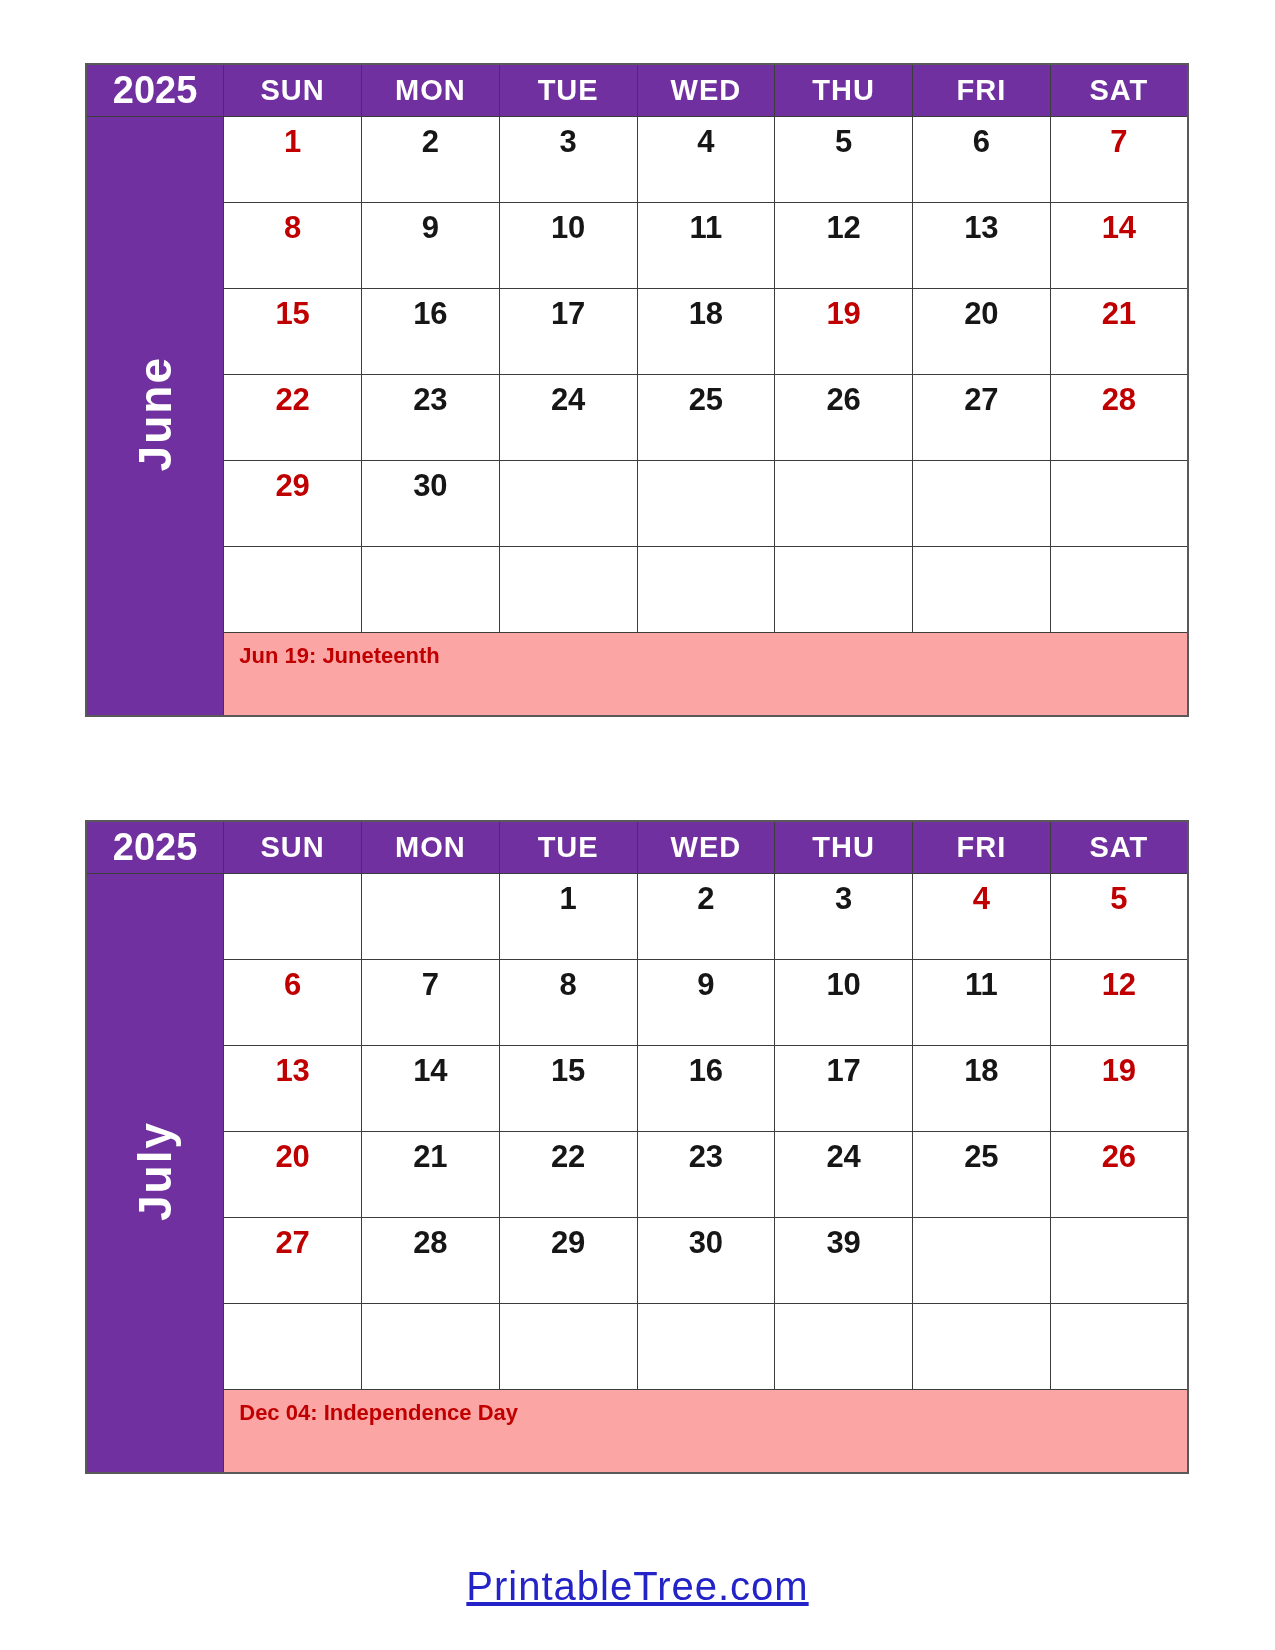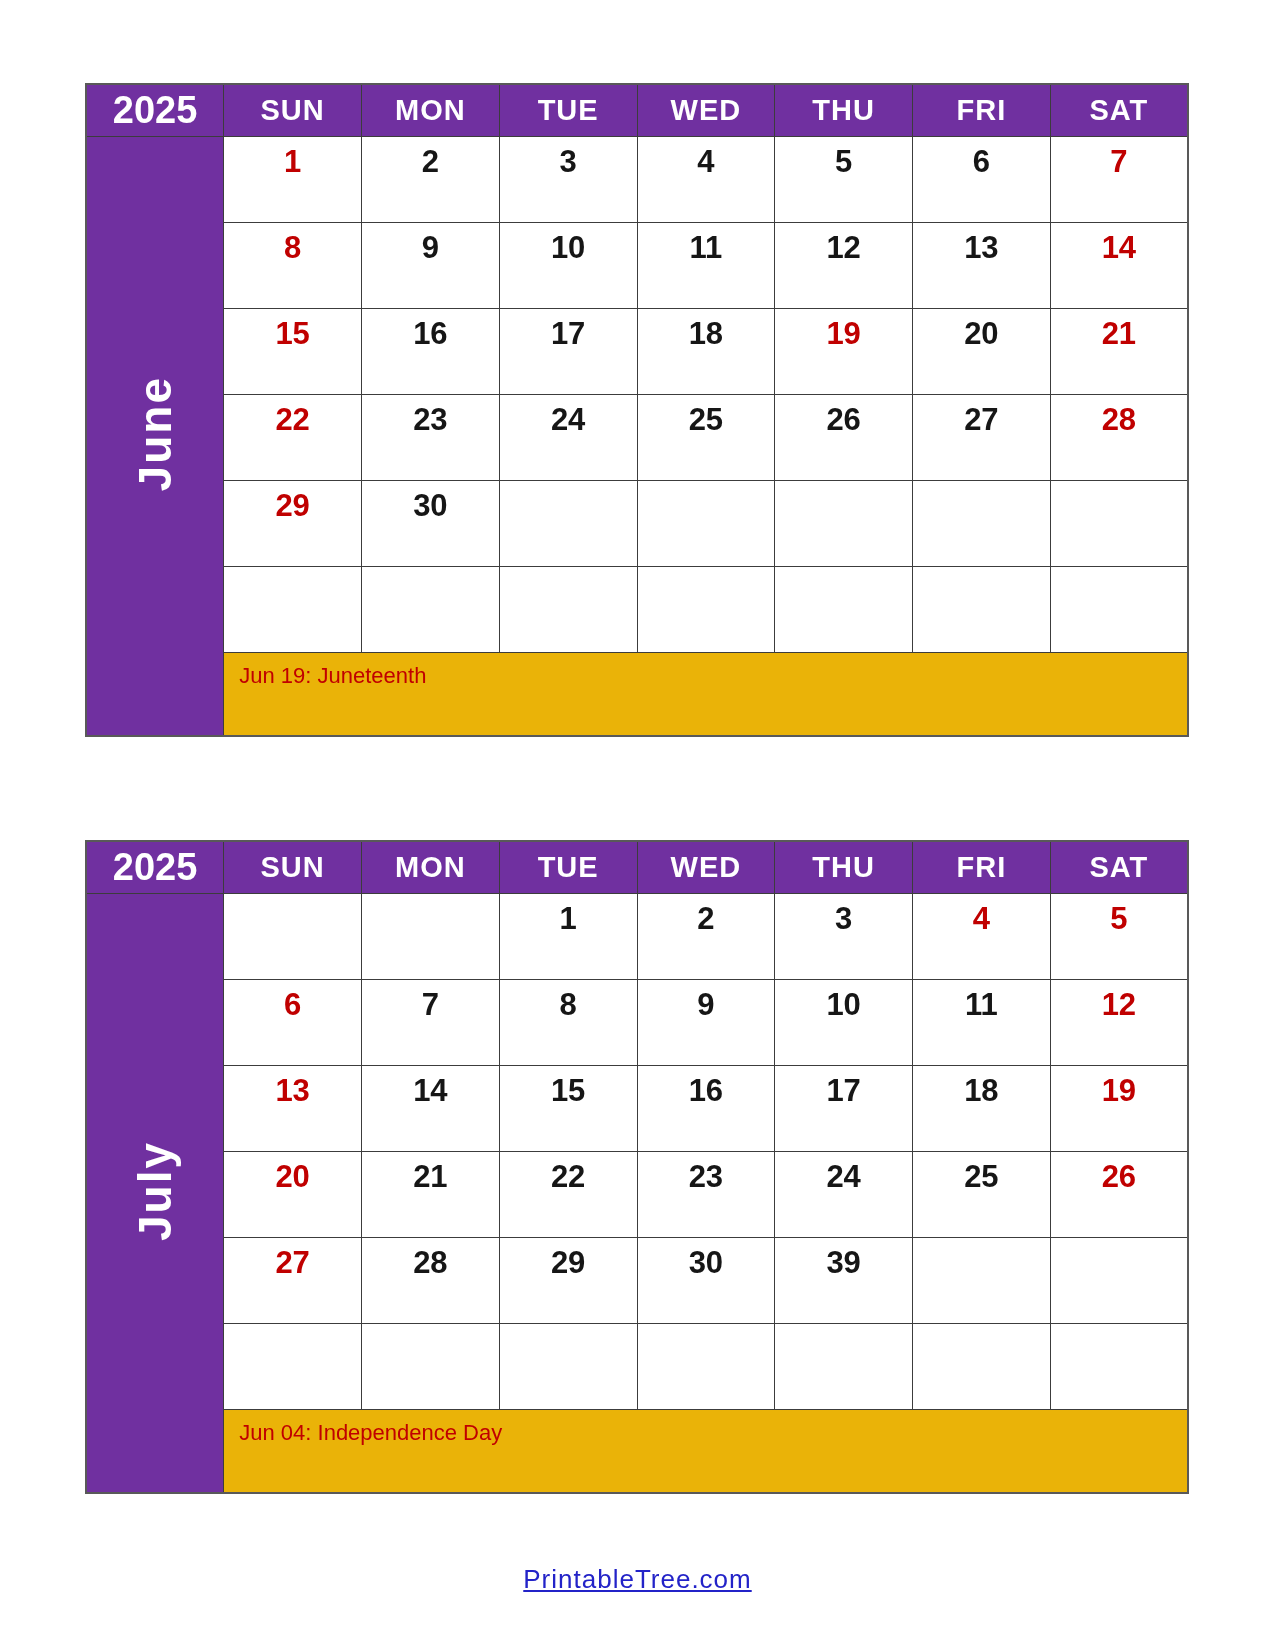--- a/index.html
+++ b/index.html
@@ -9,7 +9,7 @@
     font-family:"Liberation Sans", sans-serif;
   }
   .calendar {
-    position:absolute; left:85px; width:1072px;margin-top:20px;
+    position:absolute; left:85px; width:1072px;
   }
   .calendar.cal-0 { top:63px; }
   .calendar.cal-1 { top:820px; }

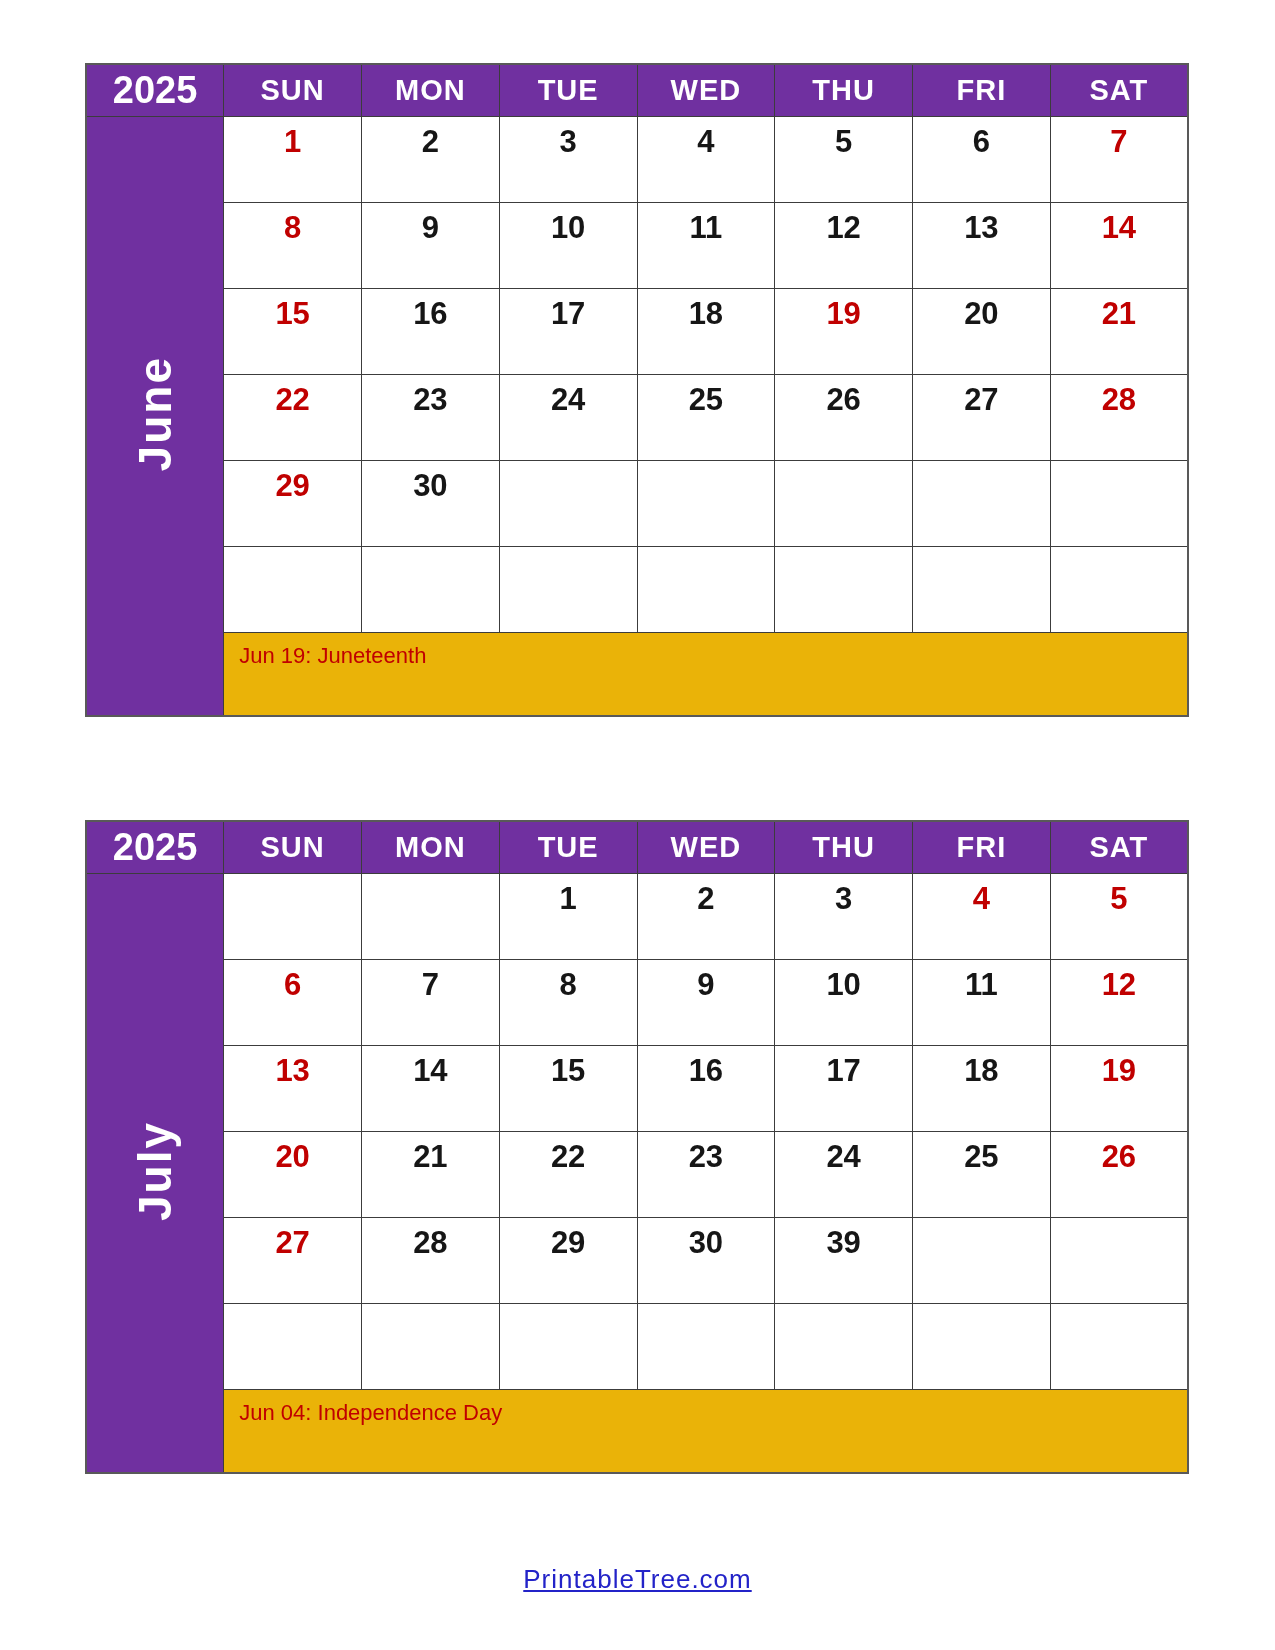--- a/index.html
+++ b/index.html
@@ -49,8 +49,8 @@
   tr.note-row td.note-cell {
     height:84px; vertical-align:top; text-align:left;
     padding:10px 0 0 15px;
-    font-size:22px; font-weight:normal; color:#C00000;
-    background:#eab308;
+    font-size:22px; font-weight:bold; color:#C00000;
+    background:#fca5a5;
   }
   .site-footer {
     position:absolute; left:0; right:0; top:1564px;

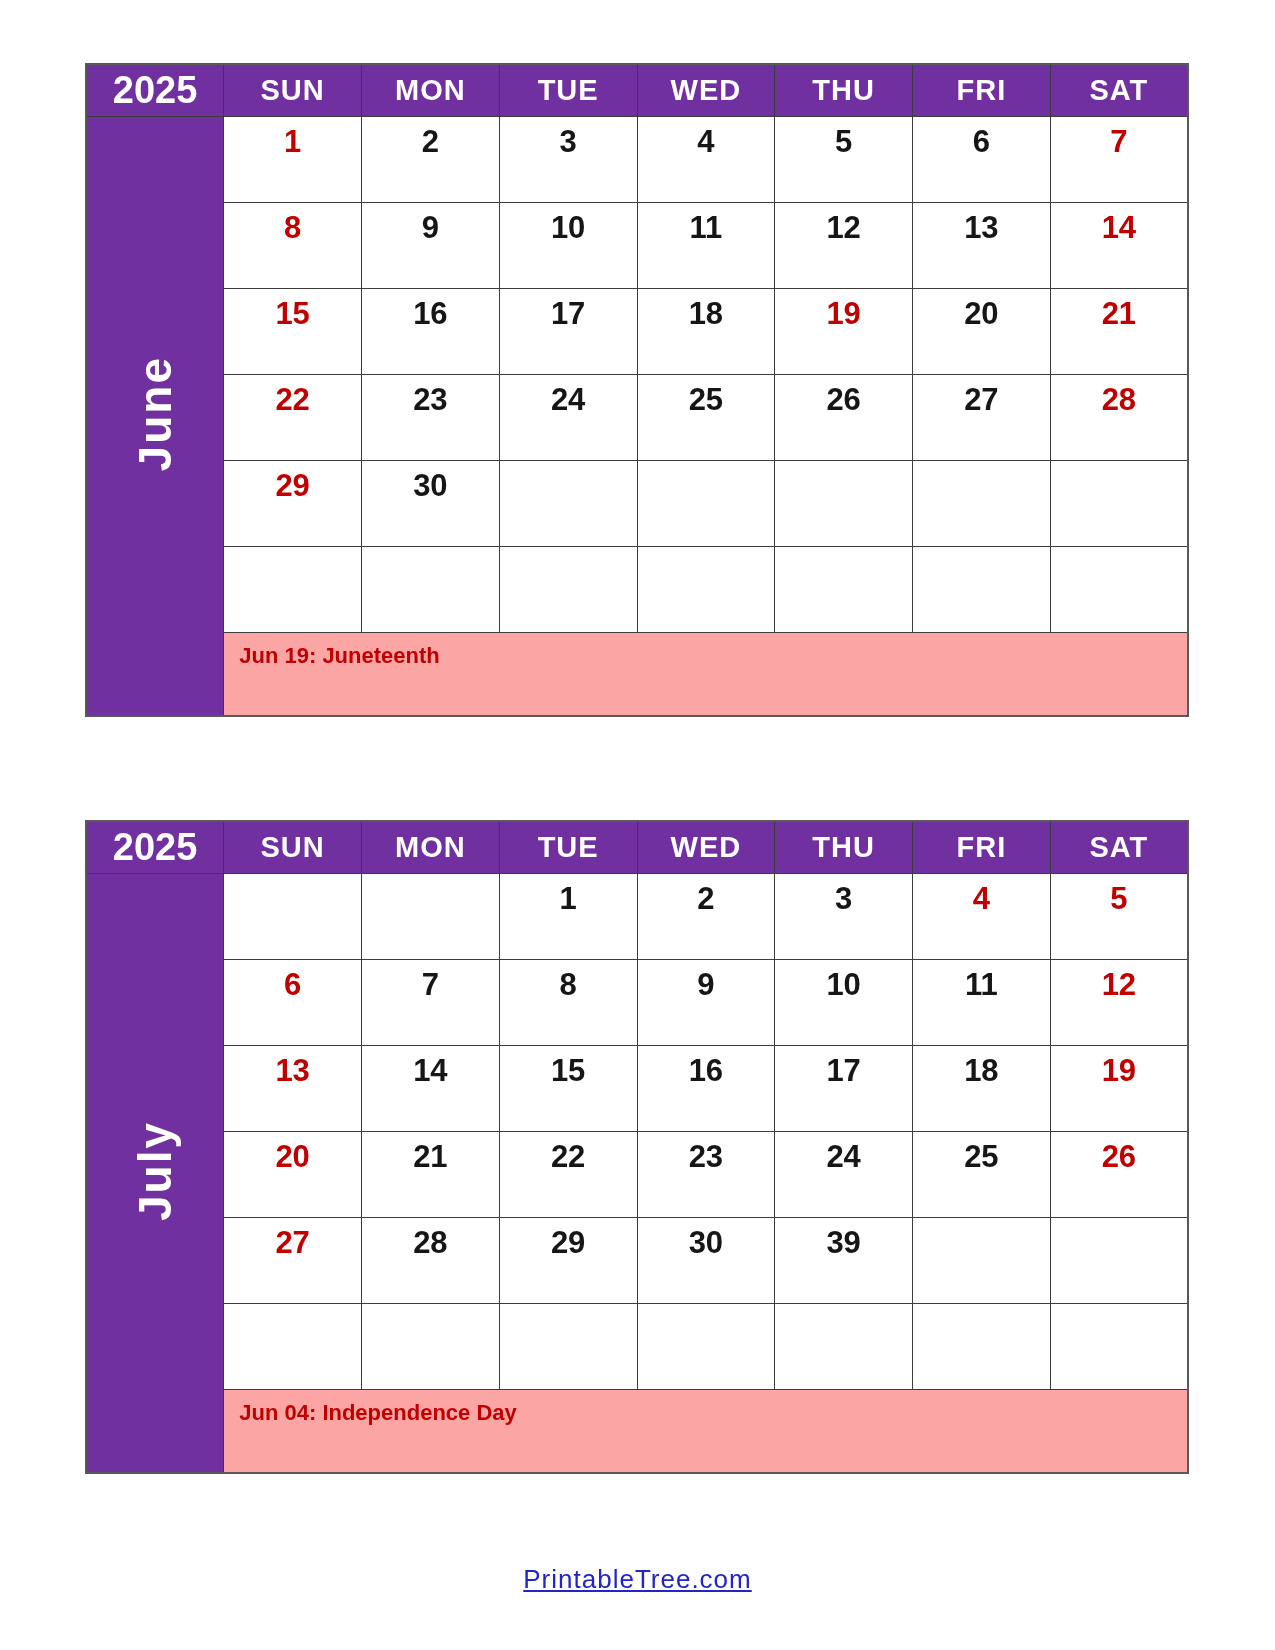--- a/index.html
+++ b/index.html
@@ -212,7 +212,7 @@
           <td class="day"></td>
         </tr>
         <tr class="note-row">
-          <td class="note-cell" colspan="7">Jun 04: Independence Day</td>
+          <td class="note-cell" colspan="7">Dec 04: Independence Day</td>
         </tr>
       </tbody>
   </table>

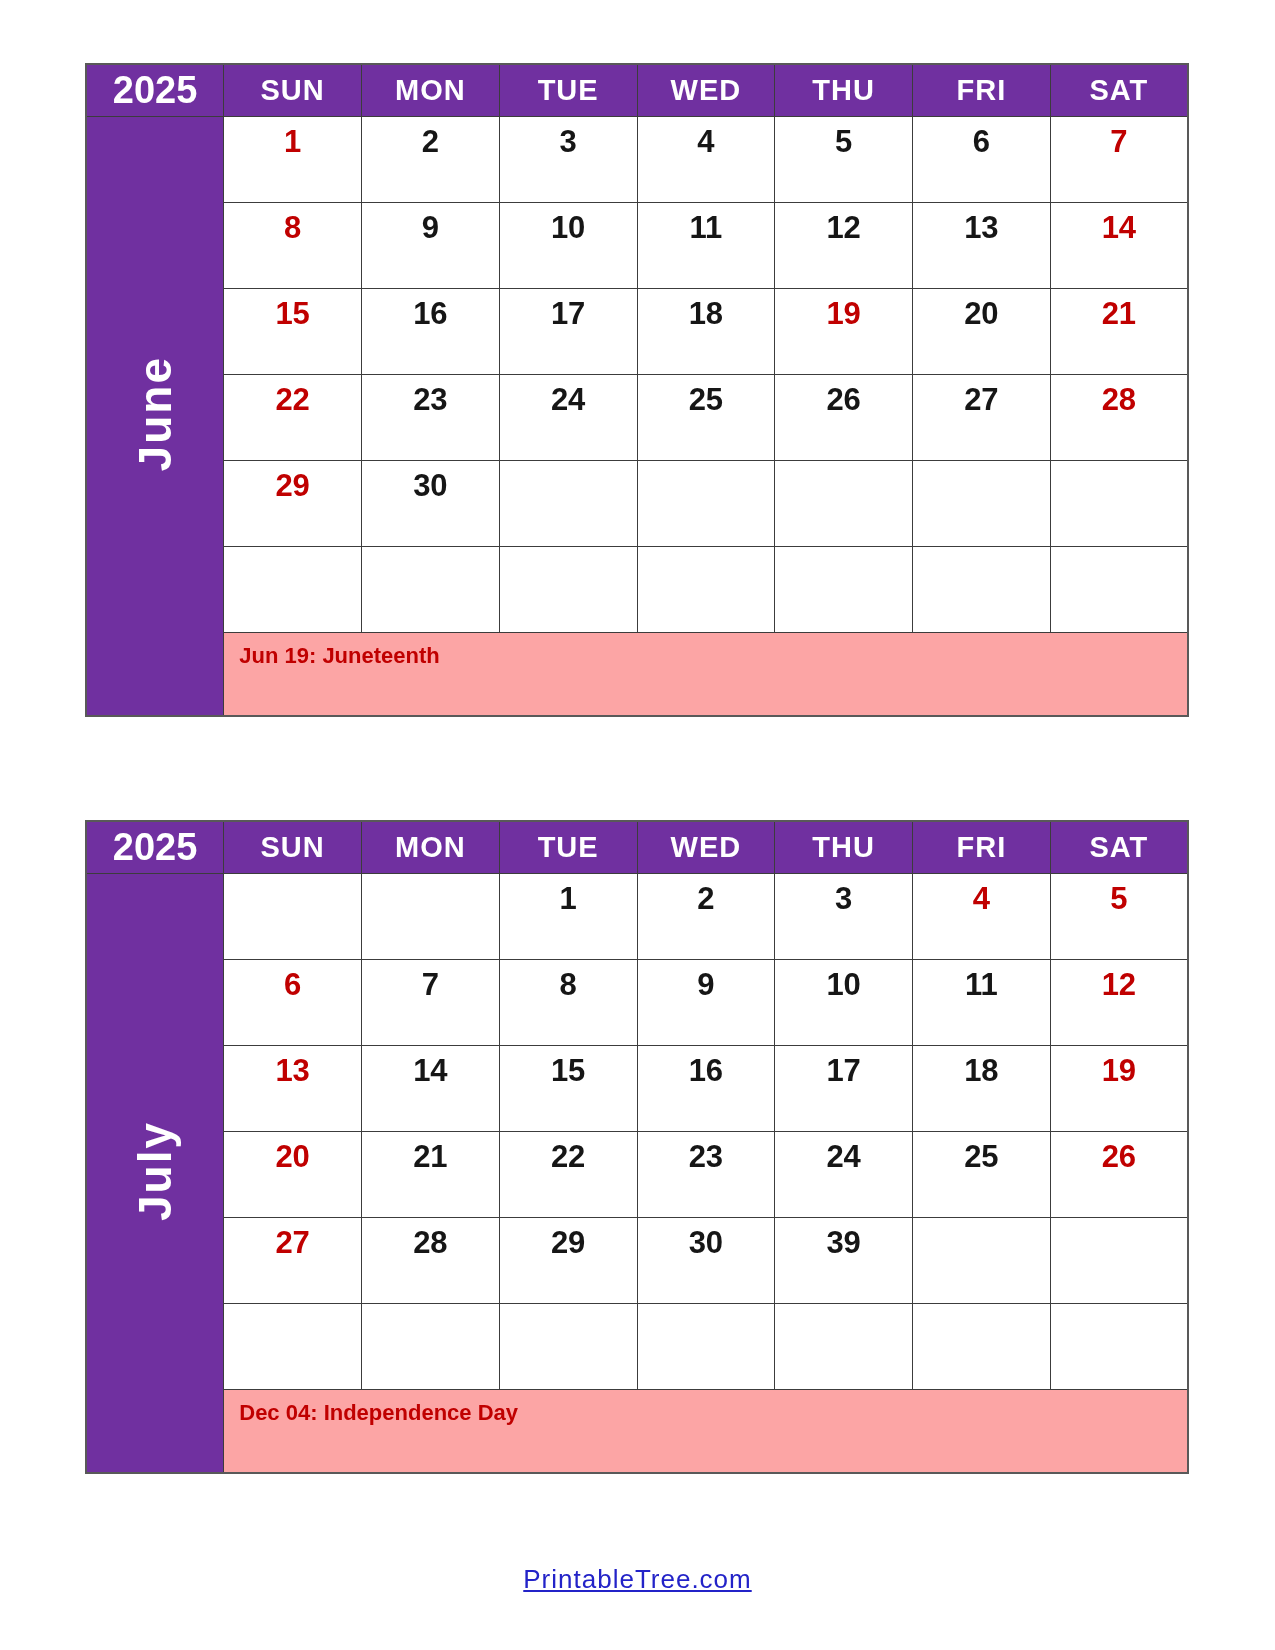--- a/index.html
+++ b/index.html
@@ -57,7 +57,7 @@
     text-align:center;
   }
   .site-link {
-    font-size:26px; color:#2323C8; text-decoration:underline;
+    font-size:40px; color:#2323C8; text-decoration:underline;
     letter-spacing:1px; cursor:pointer;margin-top:36px;
   }
 </style>

